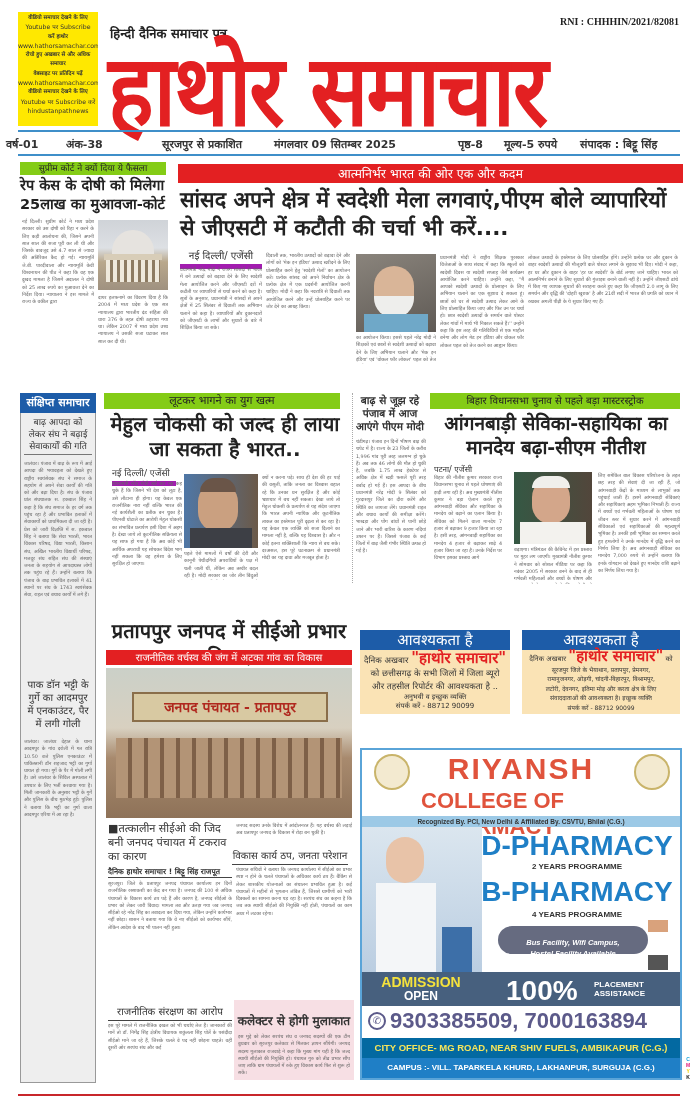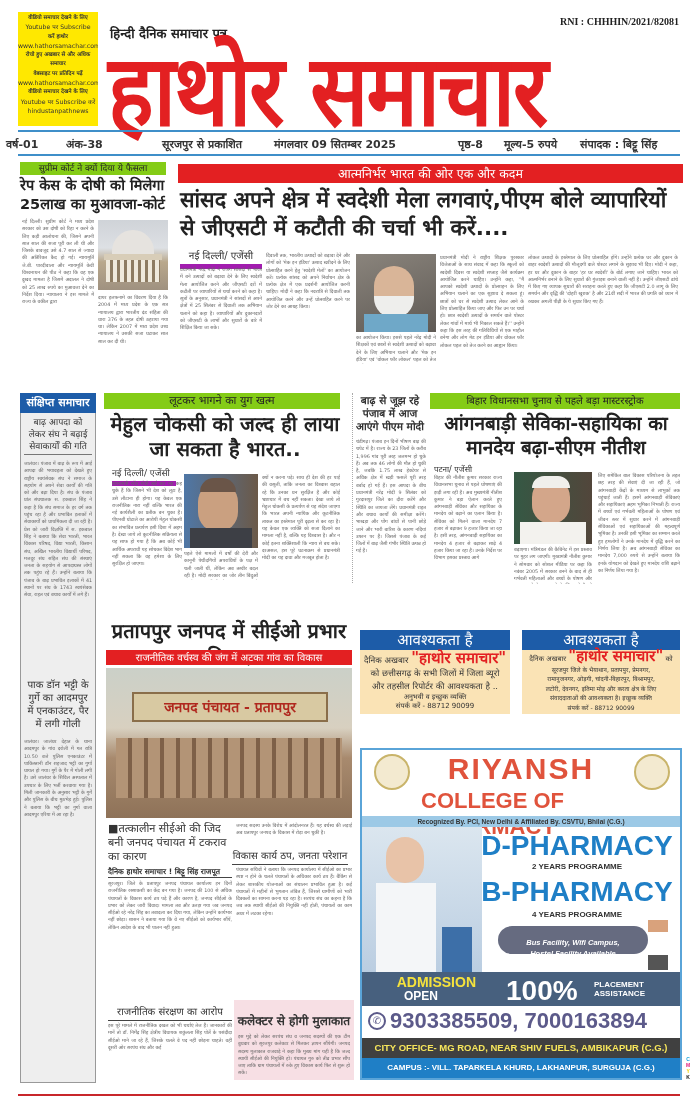--- a/index.html
+++ b/index.html
@@ -174,7 +174,7 @@
   <div class="abs" style="left:136px;top:176px;width:150px;height:28px;border-radius:14px;background:#666b80;color:#fff;font-family:'Liberation Sans',sans-serif;font-weight:bold;font-style:italic;font-size:7.5px;line-height:11px;text-align:center;padding:11px 18px">Bus Facility, Wifi Campus, Hostel Facility Available</div>
   <div class="abs" style="left:286px;top:170px;width:20px;height:50px;background:linear-gradient(#d9a27c 0 25%,#fff 25% 70%,#555 70%)"></div>
   <div class="abs" style="left:0;top:222px;width:318px;height:34px;background:#47607e">
-    <div style="position:absolute;left:4px;top:3px;width:110px;text-align:right;font-family:'Liberation Sans',sans-serif;font-weight:bold;font-size:14px;color:#f5e23c;line-height:14px">ADMISSION</div>
+    <div style="position:absolute;left:4px;top:3px;width:110px;text-align:center;font-family:'Liberation Sans',sans-serif;font-weight:bold;font-size:14px;color:#f5e23c;line-height:14px">ADMISSION</div>
     <div style="position:absolute;left:4px;top:17px;width:110px;text-align:center;font-family:'Liberation Sans',sans-serif;font-weight:bold;font-size:12px;color:#fff;line-height:14px">OPEN</div>
     <div style="position:absolute;left:144px;top:4px;font-family:'Liberation Sans',sans-serif;font-weight:bold;font-size:28px;color:#fff;line-height:30px">100%</div>
     <div style="position:absolute;left:232px;top:8px;width:80px;font-family:'Liberation Sans',sans-serif;font-weight:bold;font-size:8px;color:#fff;line-height:9px">PLACEMENT ASSISTANCE</div>

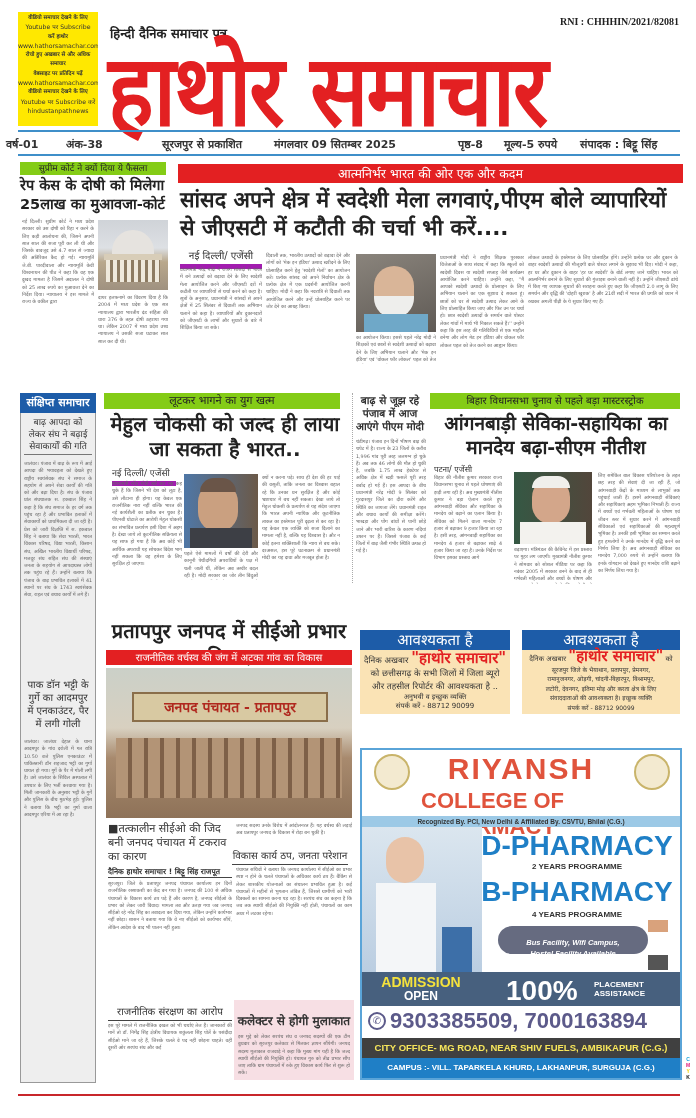--- a/index.html
+++ b/index.html
@@ -183,7 +183,7 @@
     <span style="display:inline-block;width:18px;height:18px;border:2px solid #5c5a8a;border-radius:9px;color:#5c5a8a;font-size:10px;text-align:center;line-height:14px">✆</span>
     <span style="font-family:'Liberation Sans',sans-serif;font-weight:bold;font-size:22px;color:#5c5a8a">9303385509, 7000163894</span>
   </div>
-  <div class="abs" style="left:0;top:288px;width:318px;height:20px;background:#404040;color:#f7e65b;font-family:'Liberation Sans',sans-serif;font-weight:bold;font-size:9.5px;line-height:20px;text-align:center">CITY OFFICE- MG ROAD, NEAR SHIV FUELS, AMBIKAPUR (C.G.)</div>
+  <div class="abs" style="left:0;top:288px;width:318px;height:20px;background:#0369a1;color:#f7e65b;font-family:'Liberation Sans',sans-serif;font-weight:bold;font-size:9.5px;line-height:20px;text-align:center">CITY OFFICE- MG ROAD, NEAR SHIV FUELS, AMBIKAPUR (C.G.)</div>
   <div class="abs" style="left:0;top:308px;width:318px;height:20px;background:#1f7fc6;color:#fff;font-family:'Liberation Sans',sans-serif;font-weight:bold;font-size:8px;line-height:20px;text-align:center">CAMPUS :- VILL. TAPARKELA KHURD, LAKHANPUR, SURGUJA (C.G.)</div>
 </div>
 

